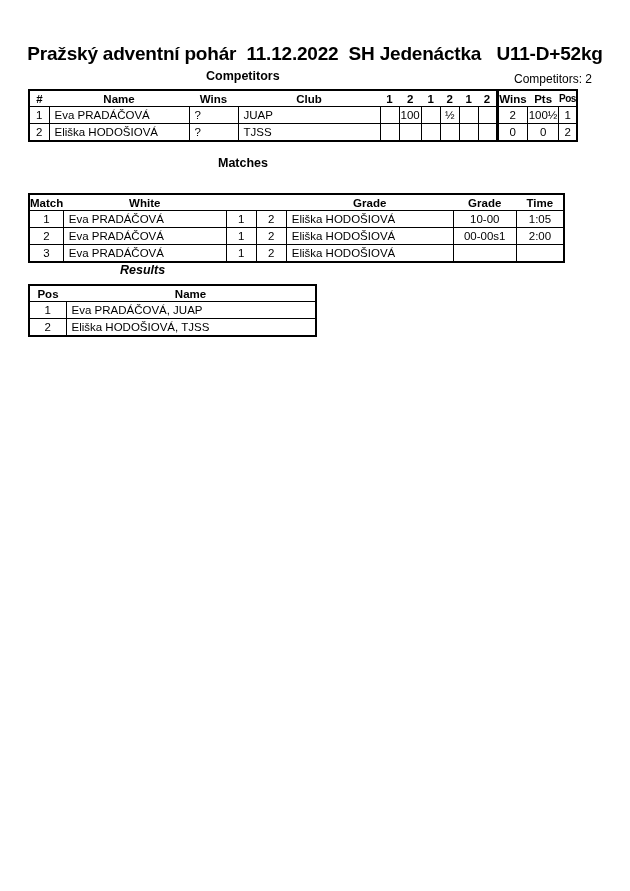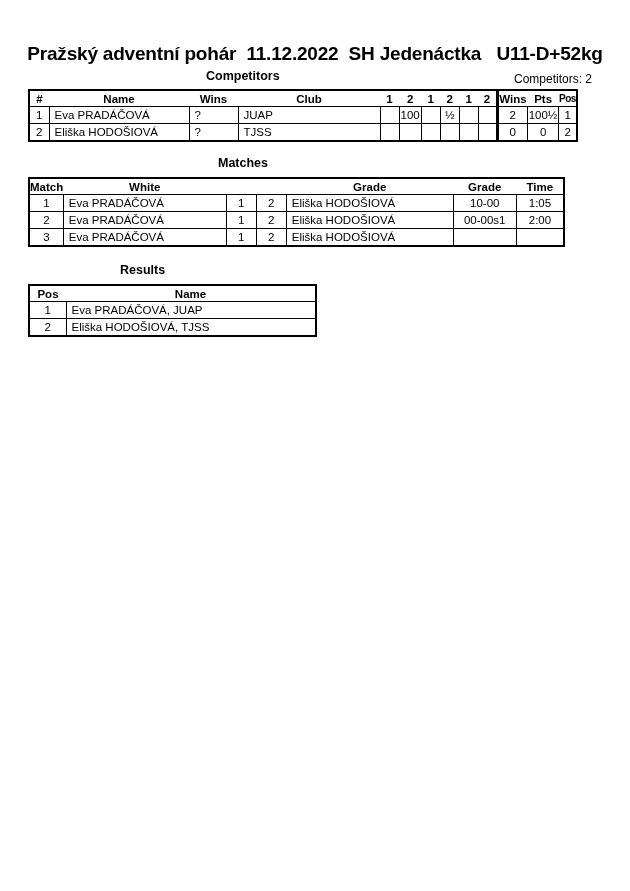--- a/index.html
+++ b/index.html
@@ -71,7 +71,7 @@
   th.th-pos { font-size: 10px; letter-spacing: -0.5px; }
 
   #competitors-table { left: 28px; top: 89px;  }
-  #matches-table     { left: 28px; top: 177px; }
+  #matches-table     { left: 28px; top: 193px; }
   #results-table     { left: 28px; top: 284px; }
 </style>
 </head>

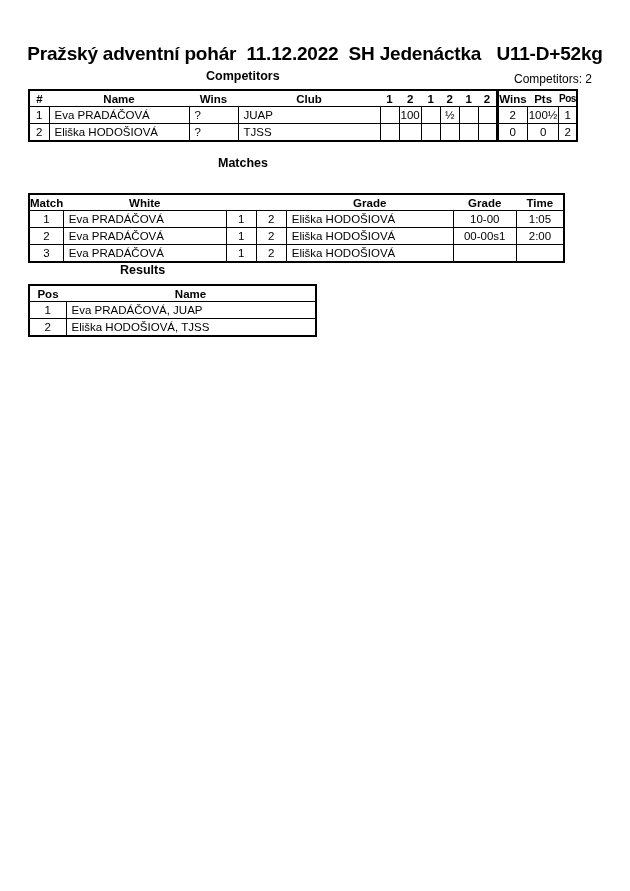--- a/index.html
+++ b/index.html
@@ -30,7 +30,7 @@
   }
   .h-comp    { left: 189px; top: 69px; margin-left: 17px; }
   .h-matches { left: 218px; top: 156px; }
-  .h-results { left: 120px; top: 263px; }
+  .h-results { left: 120px; top: 263px; font-style: italic; }
   .count {
     position: absolute;
     left: 514px; top: 72px;

